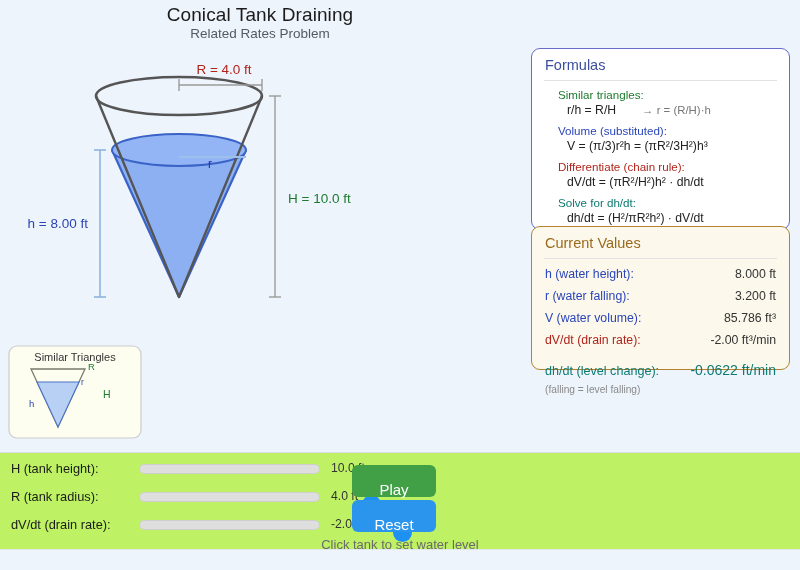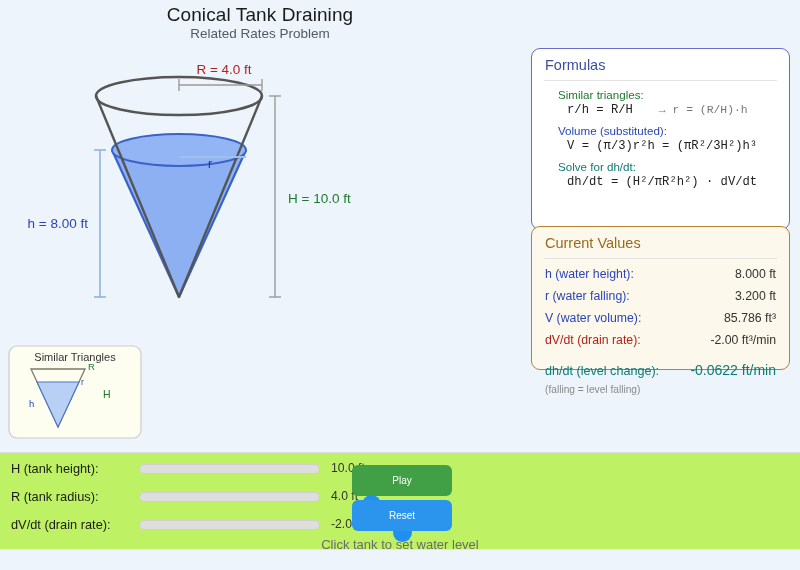--- a/index.html
+++ b/index.html
@@ -93,7 +93,6 @@
     color: #222;
     padding-left: 9px;
     white-space: nowrap;
-    font-family: Liberation Mono, monospace;
   }
   .f-body .f-arrow {
     color: #777;

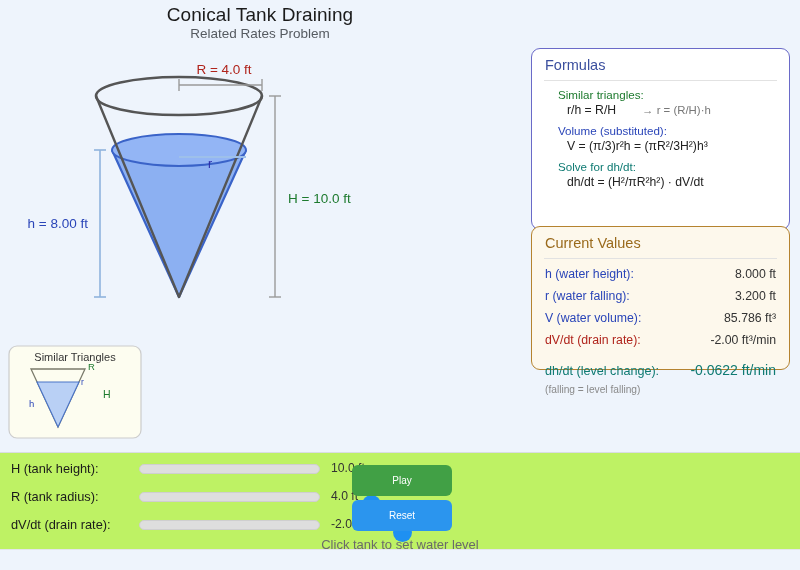--- a/index.html
+++ b/index.html
@@ -279,6 +279,10 @@
         <div class="f-body">V = (π/3)r²h = (πR²/3H²)h³</div>
       </div>
 
+      <div class="formula-group">
+        <div class="f-head c-red">Differentiate (chain rule):</div>
+        <div class="f-body">dV/dt = (πR²/H²)h² · dh/dt</div>
+      </div>
 
       <div class="formula-group">
         <div class="f-head c-teal">Solve for dh/dt:</div>

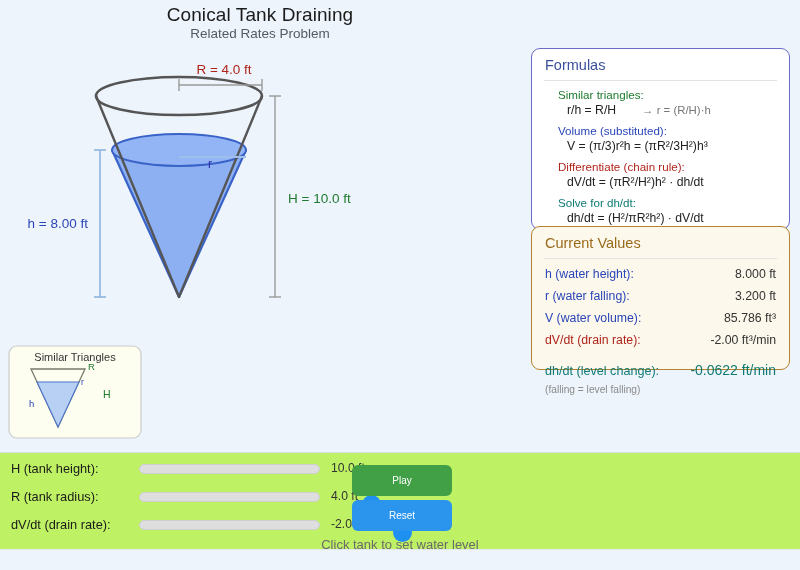--- a/index.html
+++ b/index.html
@@ -179,14 +179,14 @@
   .btn {
     position: absolute;
     left: 352px;
-    width: 100px; height: 31px;
+    width: 84px; height: 31px;
     border: none;
     border-radius: 6px;
     color: #ffffff;
-    font-size: 10px;
+    font-size: 15px;
     font-family: "Liberation Sans", sans-serif;
     cursor: pointer;
-    padding: 8px;
+    padding: 16px;
   }
   #play-button  { top: 12px; background: #41a045; }
   #reset-button { top: 47px; background: #2b95ee; }

